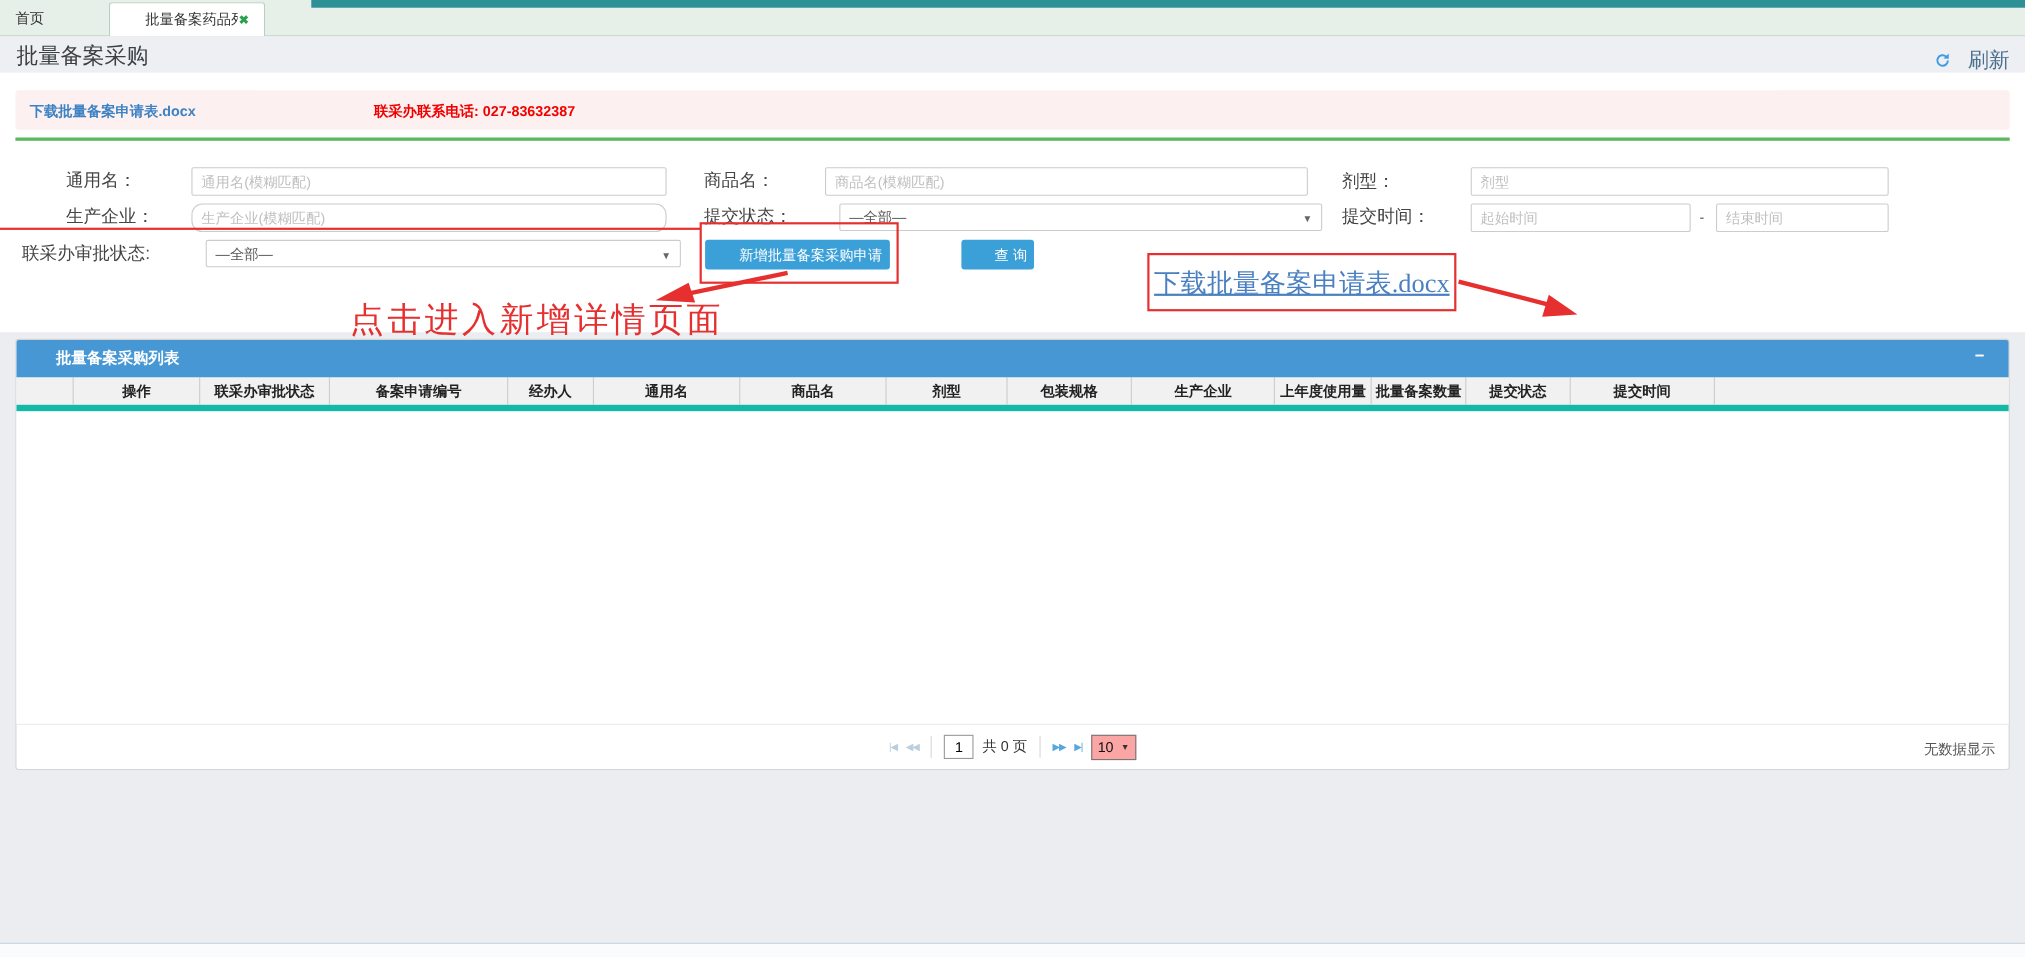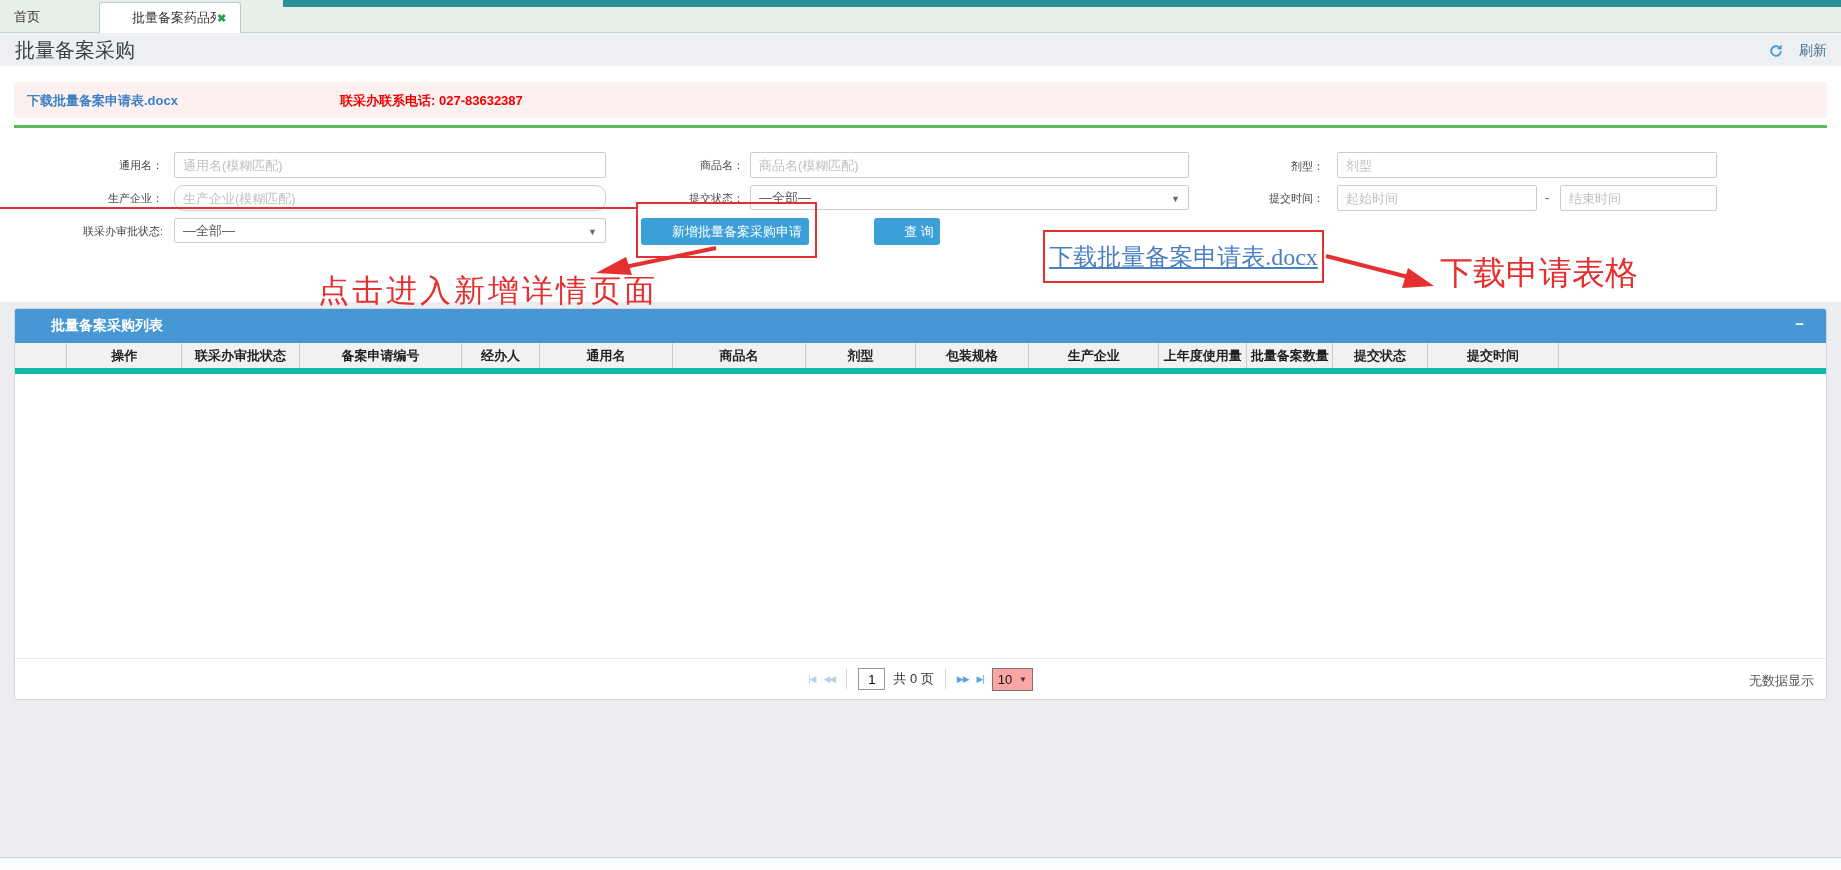--- a/index.html
+++ b/index.html
@@ -17,7 +17,7 @@
   
   .page-header { position:absolute; top:33px; left:0; width:100%; height:33px; background:#edeff3; }
   .page-title { position:absolute; left:15px; top:4px; font-size:20px; color:#3a3f44; }
-  .refresh-btn { position:absolute; right:14px; top:9px; font-size:14px; color:#49708e; display:flex; align-items:center; gap:16px; cursor:pointer; }
+  .refresh-btn { position:absolute; right:14px; top:9px; font-size:19px; color:#49708e; display:flex; align-items:center; gap:16px; cursor:pointer; }
 
   
   .content-white { position:absolute; top:66px; left:0; width:100%; height:236px; background:#fff; }

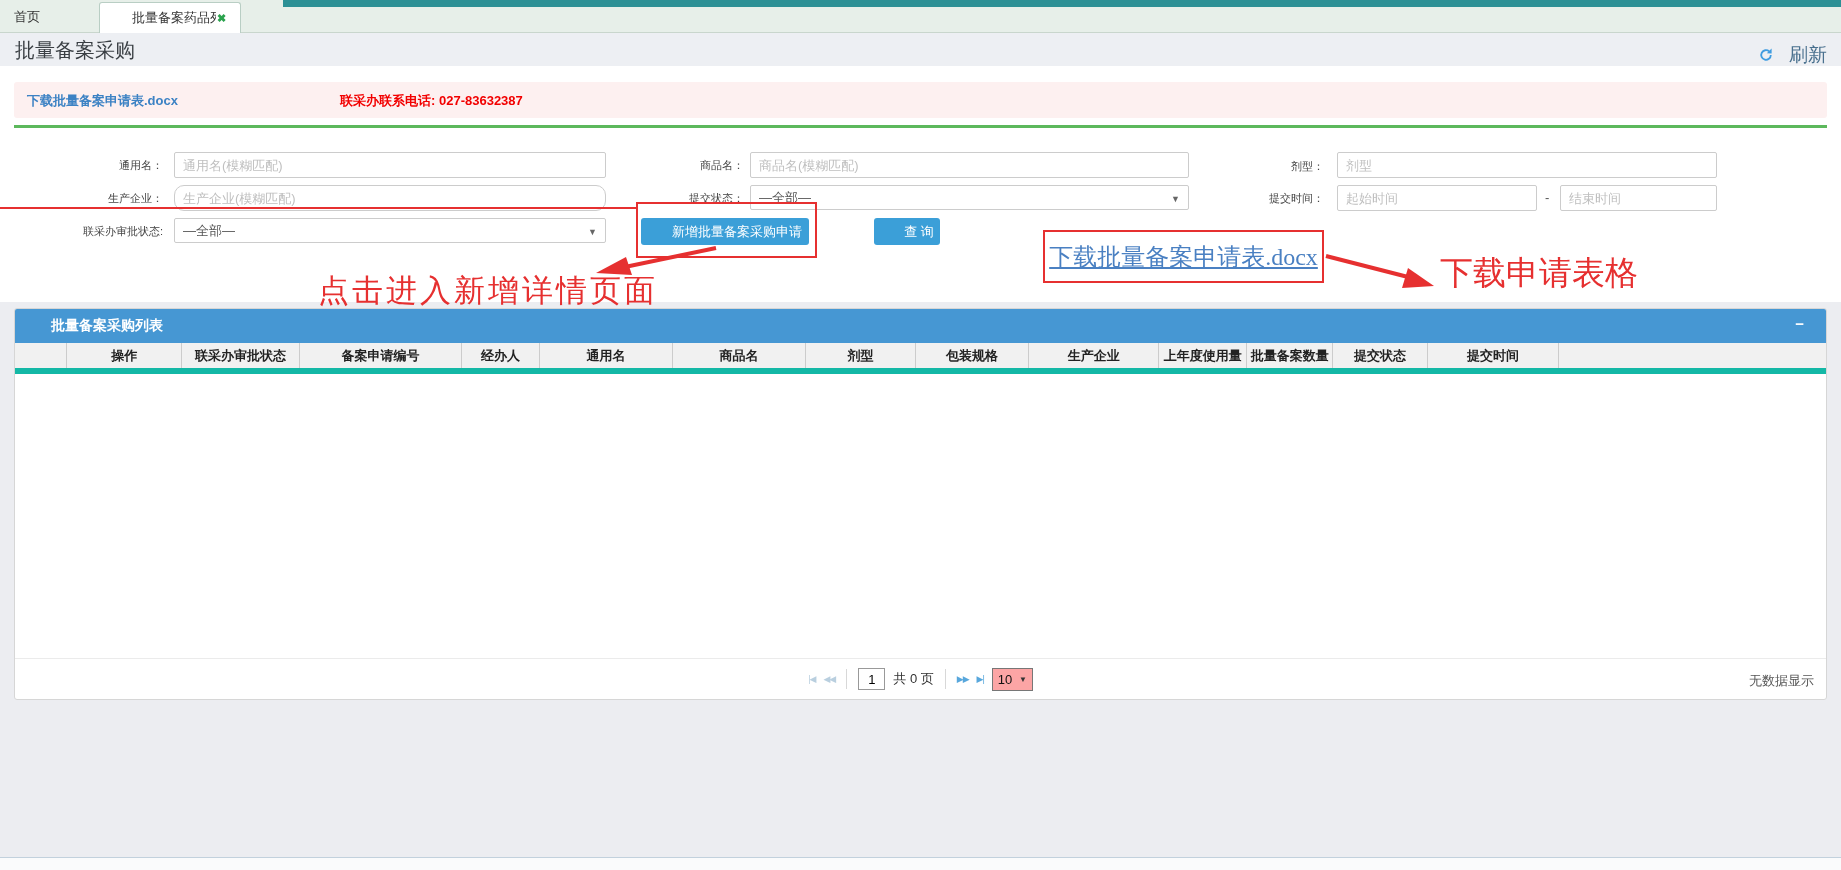--- a/index.html
+++ b/index.html
@@ -29,7 +29,7 @@
   .green-line { position:absolute; top:125px; left:14px; width:1813px; height:3px; background:#5cb85c; }
 
   
-  .f-label { position:absolute; font-size:11px; color:#444; line-height:26px; text-align:right; white-space:nowrap; }
+  .f-label { position:absolute; font-size:16px; color:#444; line-height:26px; white-space:nowrap; }
   .f-input { position:absolute; height:26px; border:1px solid #ccc; border-radius:2px; box-sizing:border-box; font-size:13px; color:#555; padding:0 8px; background:#fff; font-family:inherit; outline:none; }
   .f-input::placeholder { color:#bfbfbf; }
   .f-select { position:absolute; height:25px; border:1px solid #ccc; border-radius:2px; box-sizing:border-box; background:#fff; font-size:13px; color:#555; line-height:24px; padding:0 8px; cursor:pointer; }

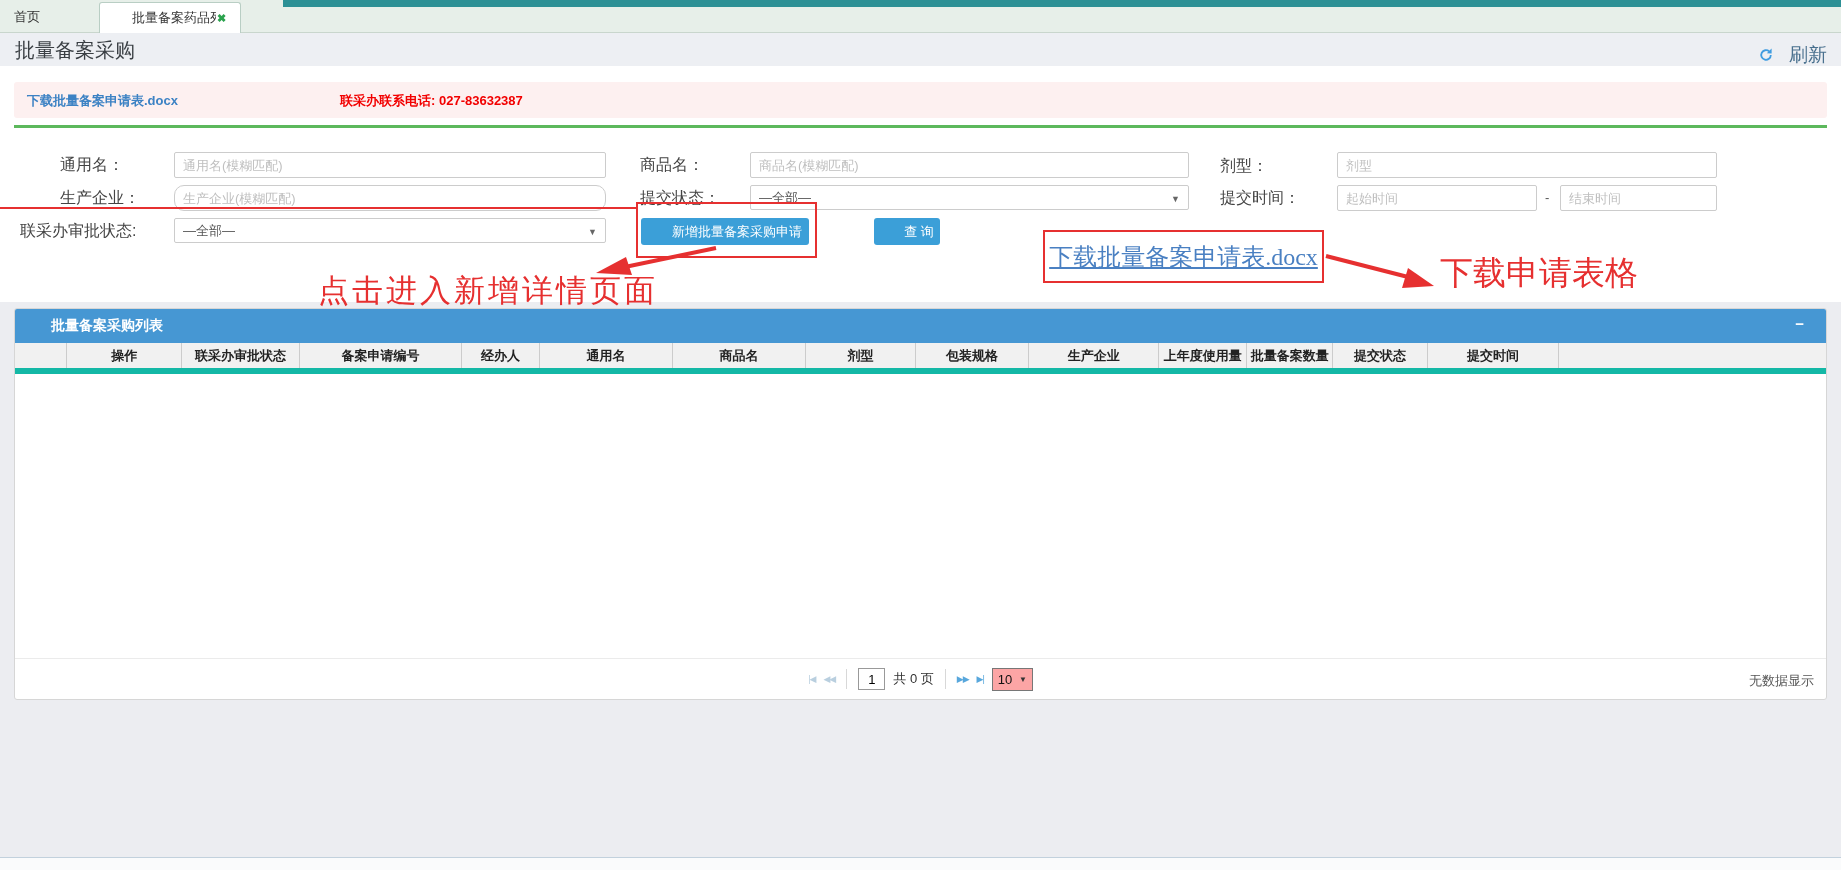--- a/index.html
+++ b/index.html
@@ -32,7 +32,7 @@
   .f-label { position:absolute; font-size:16px; color:#444; line-height:26px; white-space:nowrap; }
   .f-input { position:absolute; height:26px; border:1px solid #ccc; border-radius:2px; box-sizing:border-box; font-size:13px; color:#555; padding:0 8px; background:#fff; font-family:inherit; outline:none; }
   .f-input::placeholder { color:#bfbfbf; }
-  .f-select { position:absolute; height:25px; border:1px solid #ccc; border-radius:2px; box-sizing:border-box; background:#fff; font-size:13px; color:#555; line-height:24px; padding:0 8px; cursor:pointer; }
+  .f-select { position:absolute; height:25px; border:1px solid #ccc; border-radius:2px; box-sizing:border-box; background:#fff; font-size:13px; color:#555; line-height:24px; padding:0 8px; cursor:pointer;margin-left:13px; }
   .f-select .arrow { position:absolute; right:8px; top:0; font-size:9px; color:#666; line-height:26px; }
   .dash { position:absolute; font-size:13px; color:#555; line-height:26px; }
   .btn { position:absolute; height:27px; background:#3b9fd8; color:#fff; font-size:13px; text-align:center; line-height:27px; border-radius:3px; cursor:pointer; border:none; font-family:inherit;padding-left:24px; }

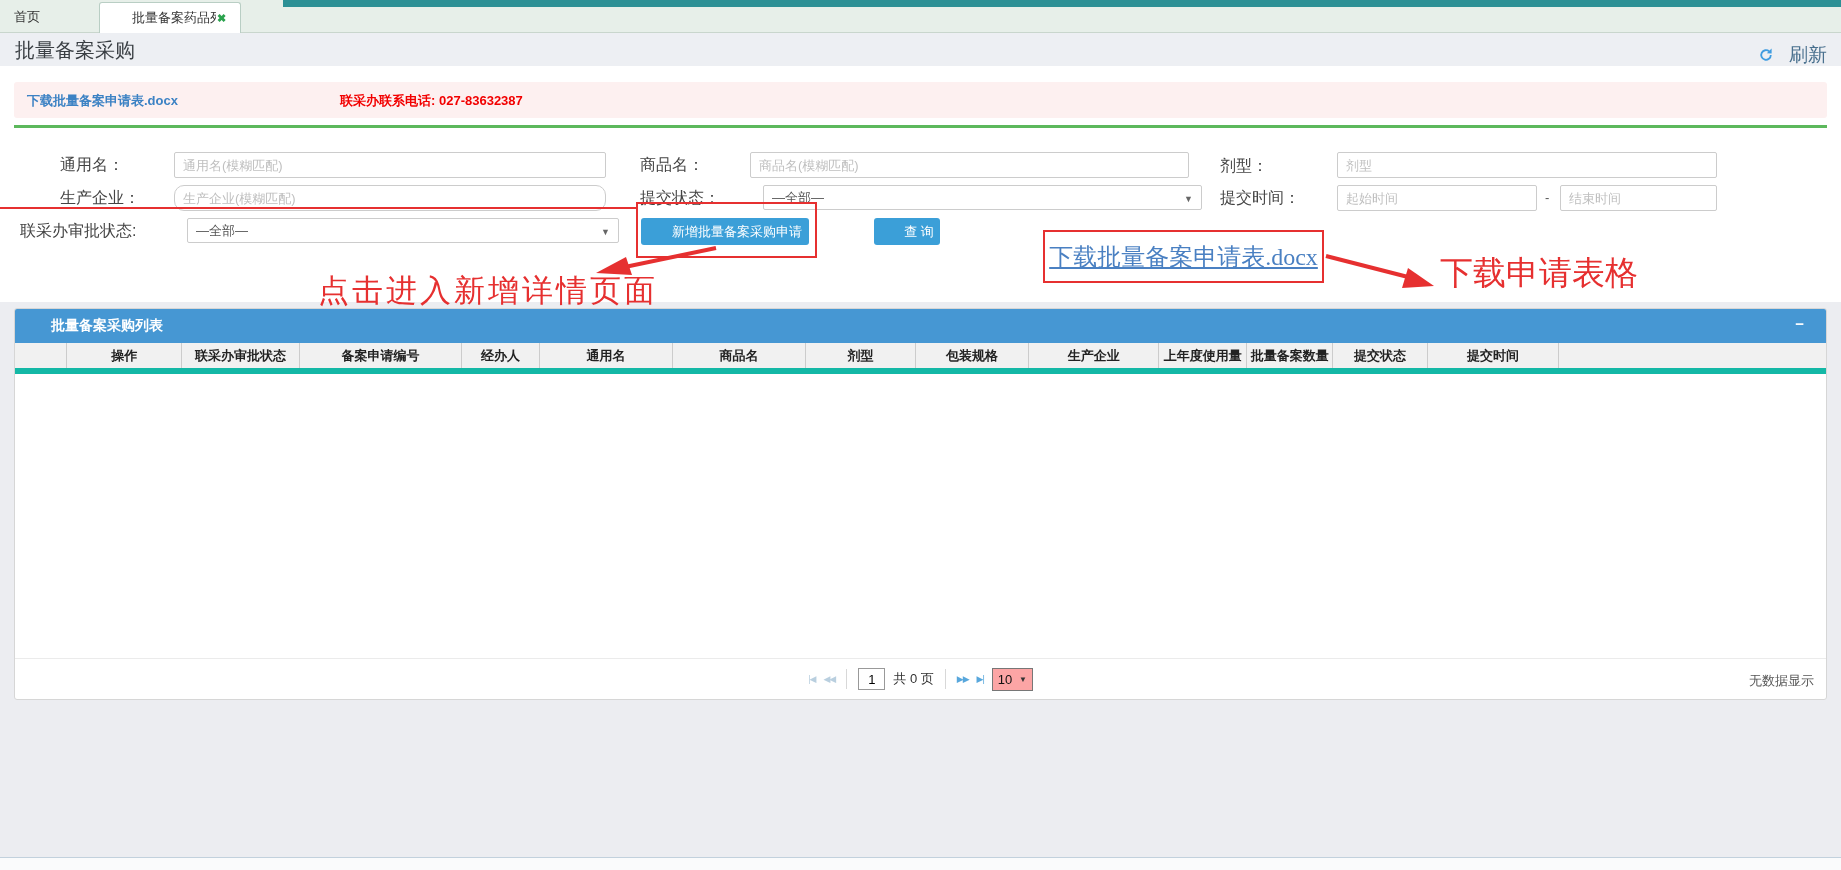--- a/index.html
+++ b/index.html
@@ -143,7 +143,6 @@
     <line x1="6" y1="10" x2="92" y2="32" stroke="#e63030" stroke-width="4"></line>
     <polygon points="114,40 88,22 82,42" fill="#e63030"></polygon>
   </svg>
-  <div class="ann-text2">下载申请表格</div>
 
   <div class="panel">
     <div class="panel-header">

